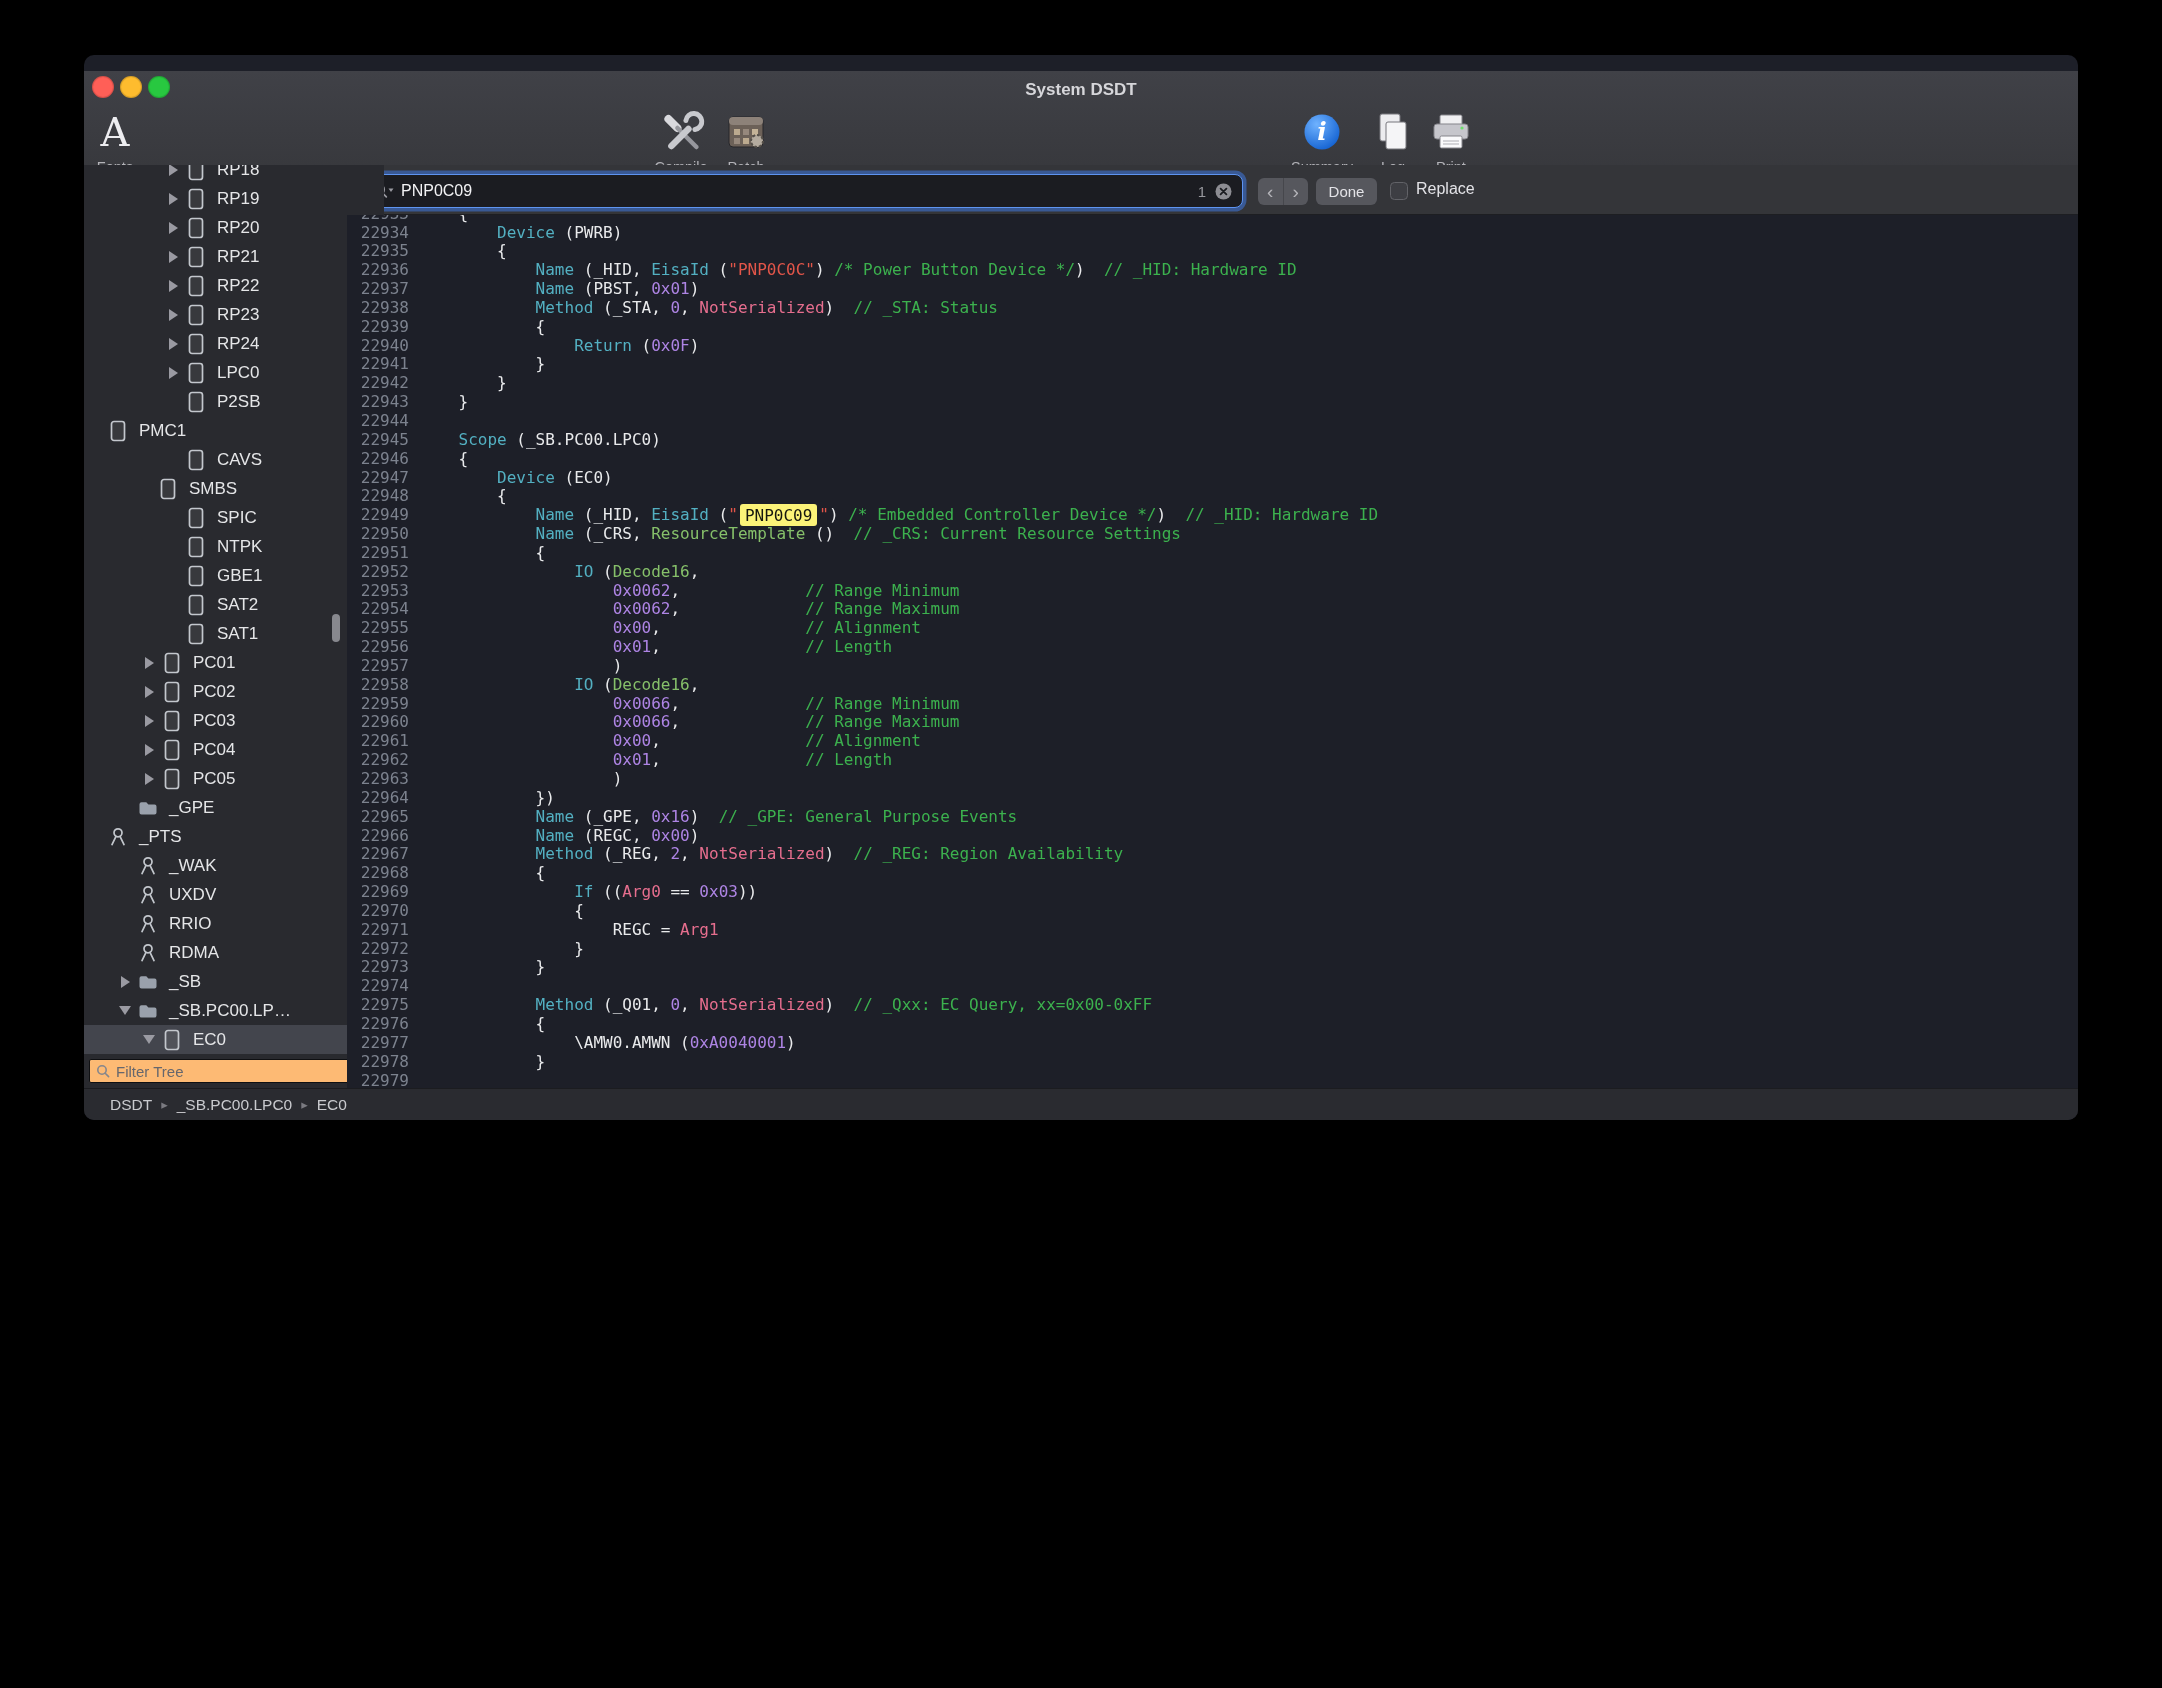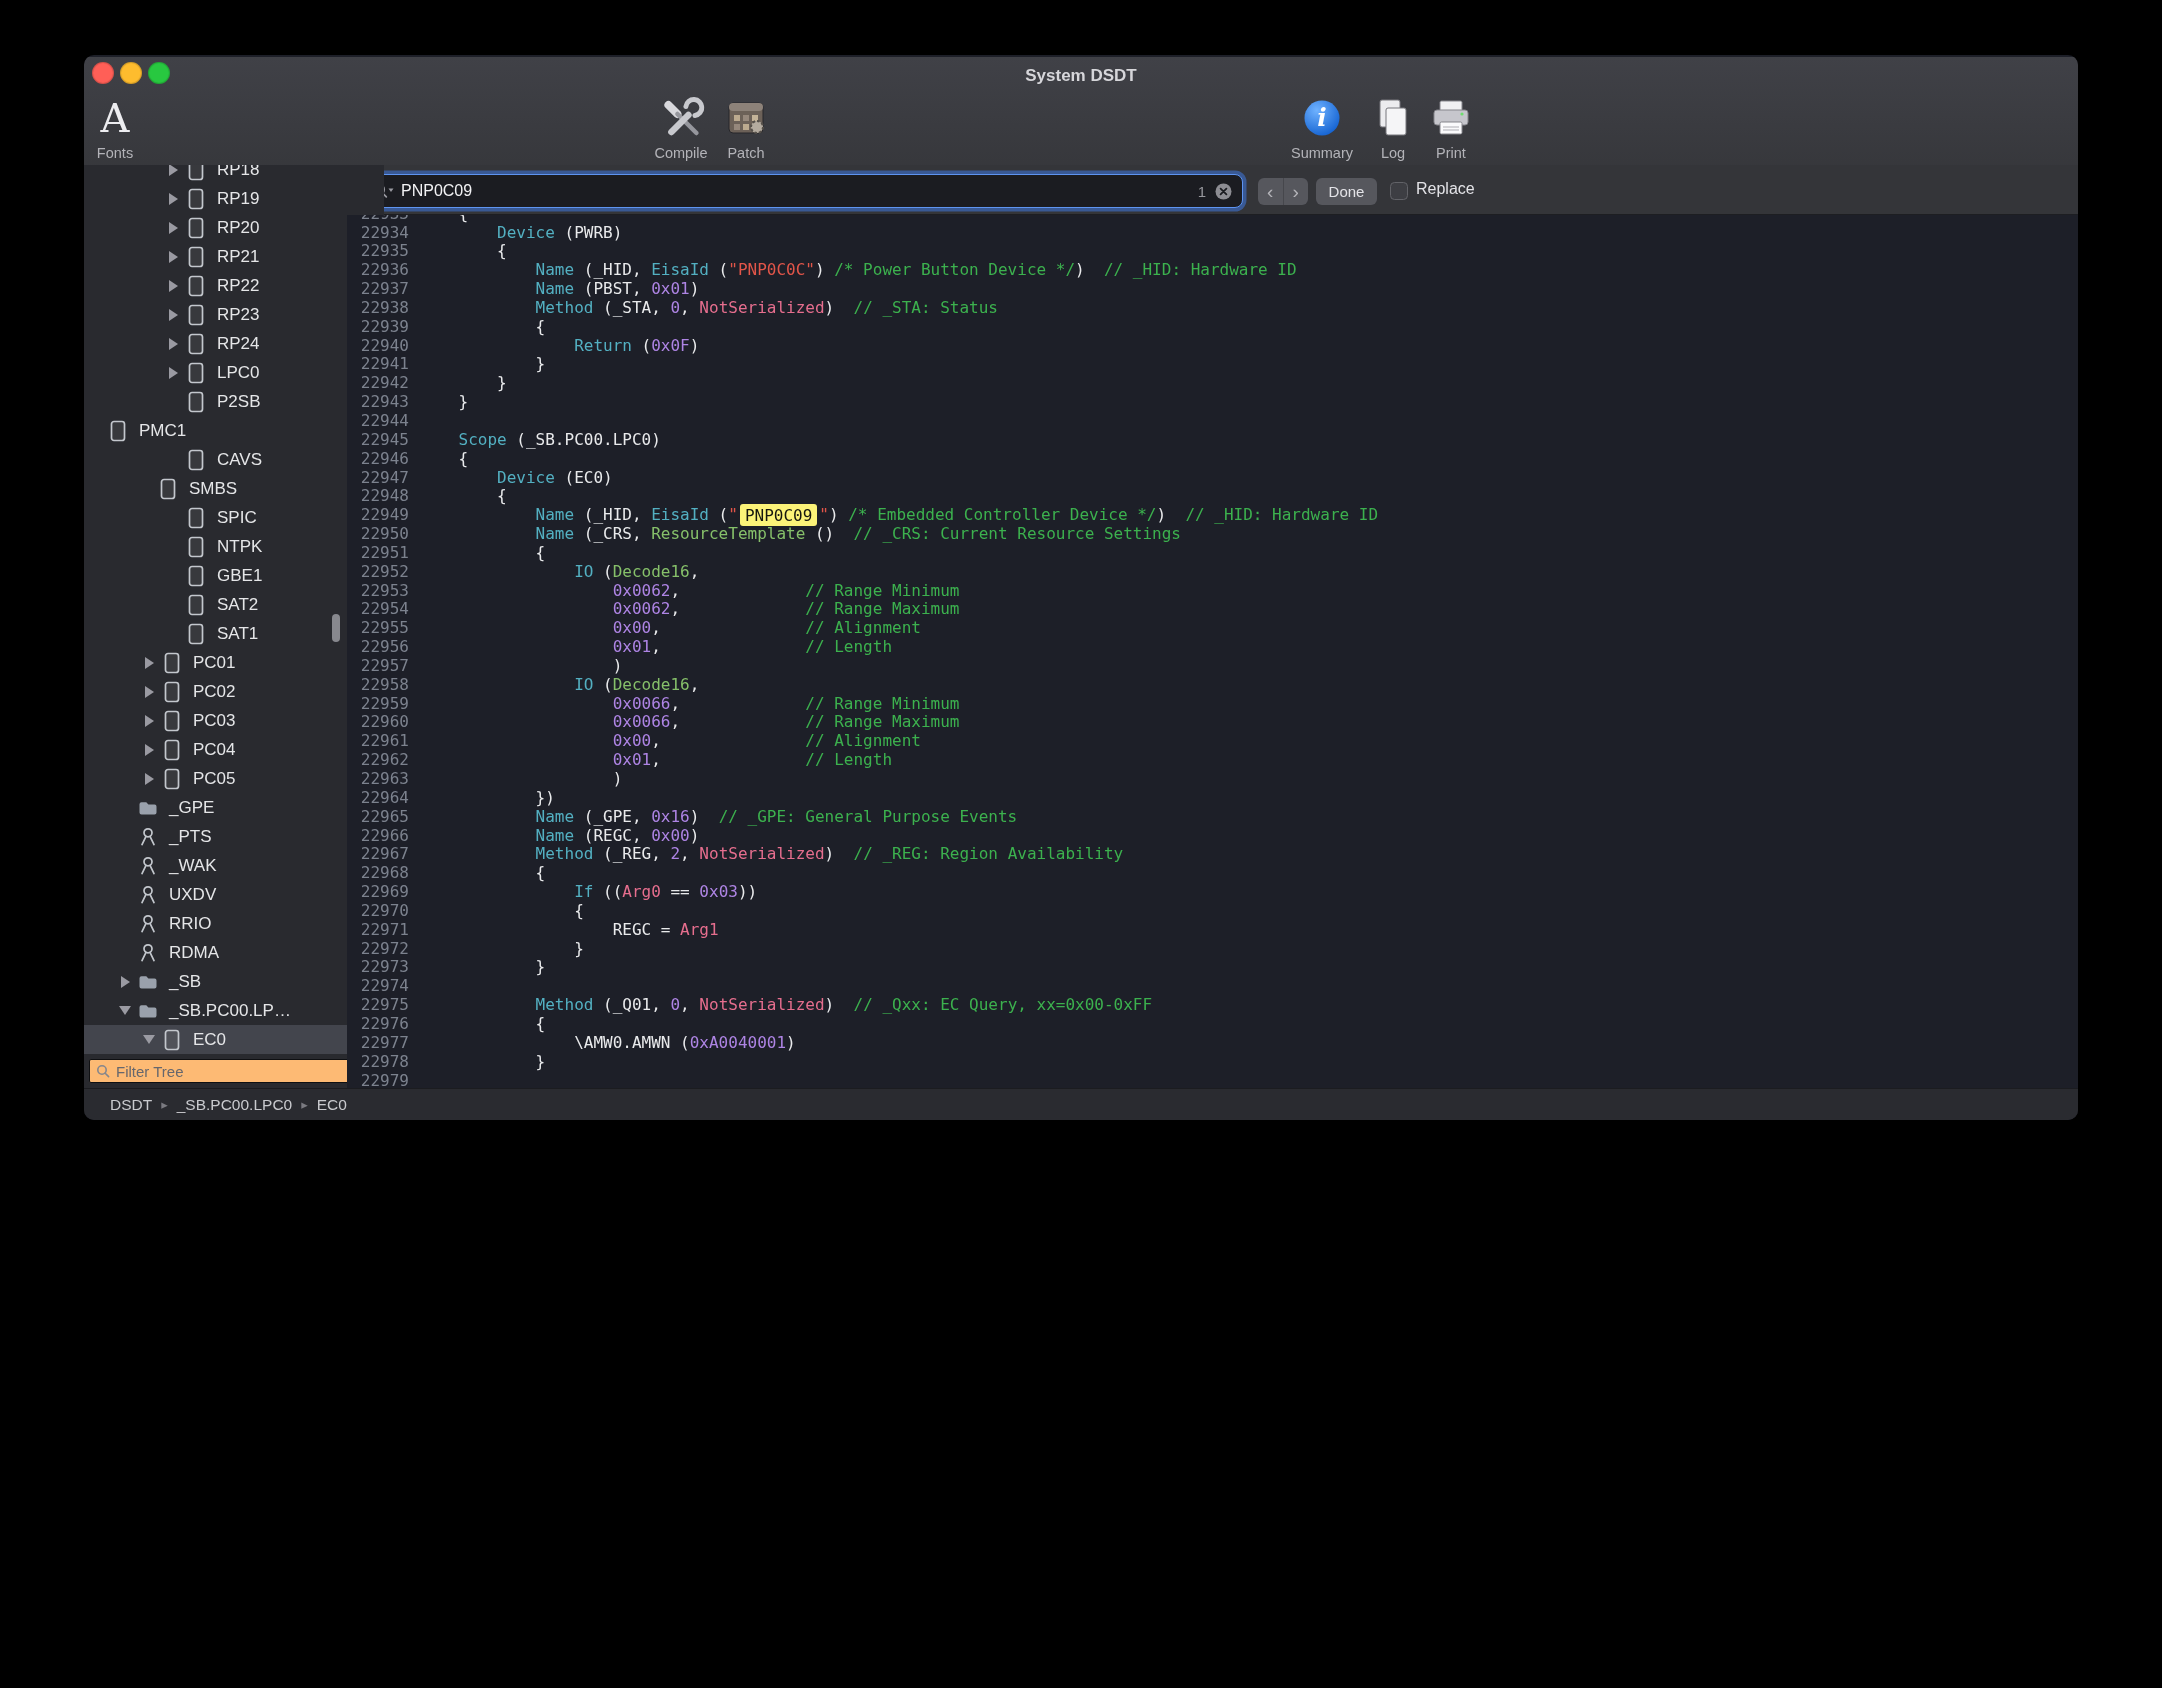--- a/index.html
+++ b/index.html
@@ -11,7 +11,7 @@
             box-shadow:0 30px 90px rgba(0,0,0,.8), 0 0 0 1px rgba(0,0,0,.9); }
 
   
-  .chrome { position:absolute; left:0; top:2px; right:0; height:129px;
+  .chrome { position:absolute; left:0; top:16px; right:0; height:129px;
             background:linear-gradient(#404147,#35363a); border-bottom:1px solid #232327; }
   .lights { position:absolute; left:8px; top:5px; display:flex; gap:6px; }
   .light  { width:22px; height:22px; border-radius:50%; box-shadow:inset 0 0 1px 1px rgba(0,0,0,.18); }

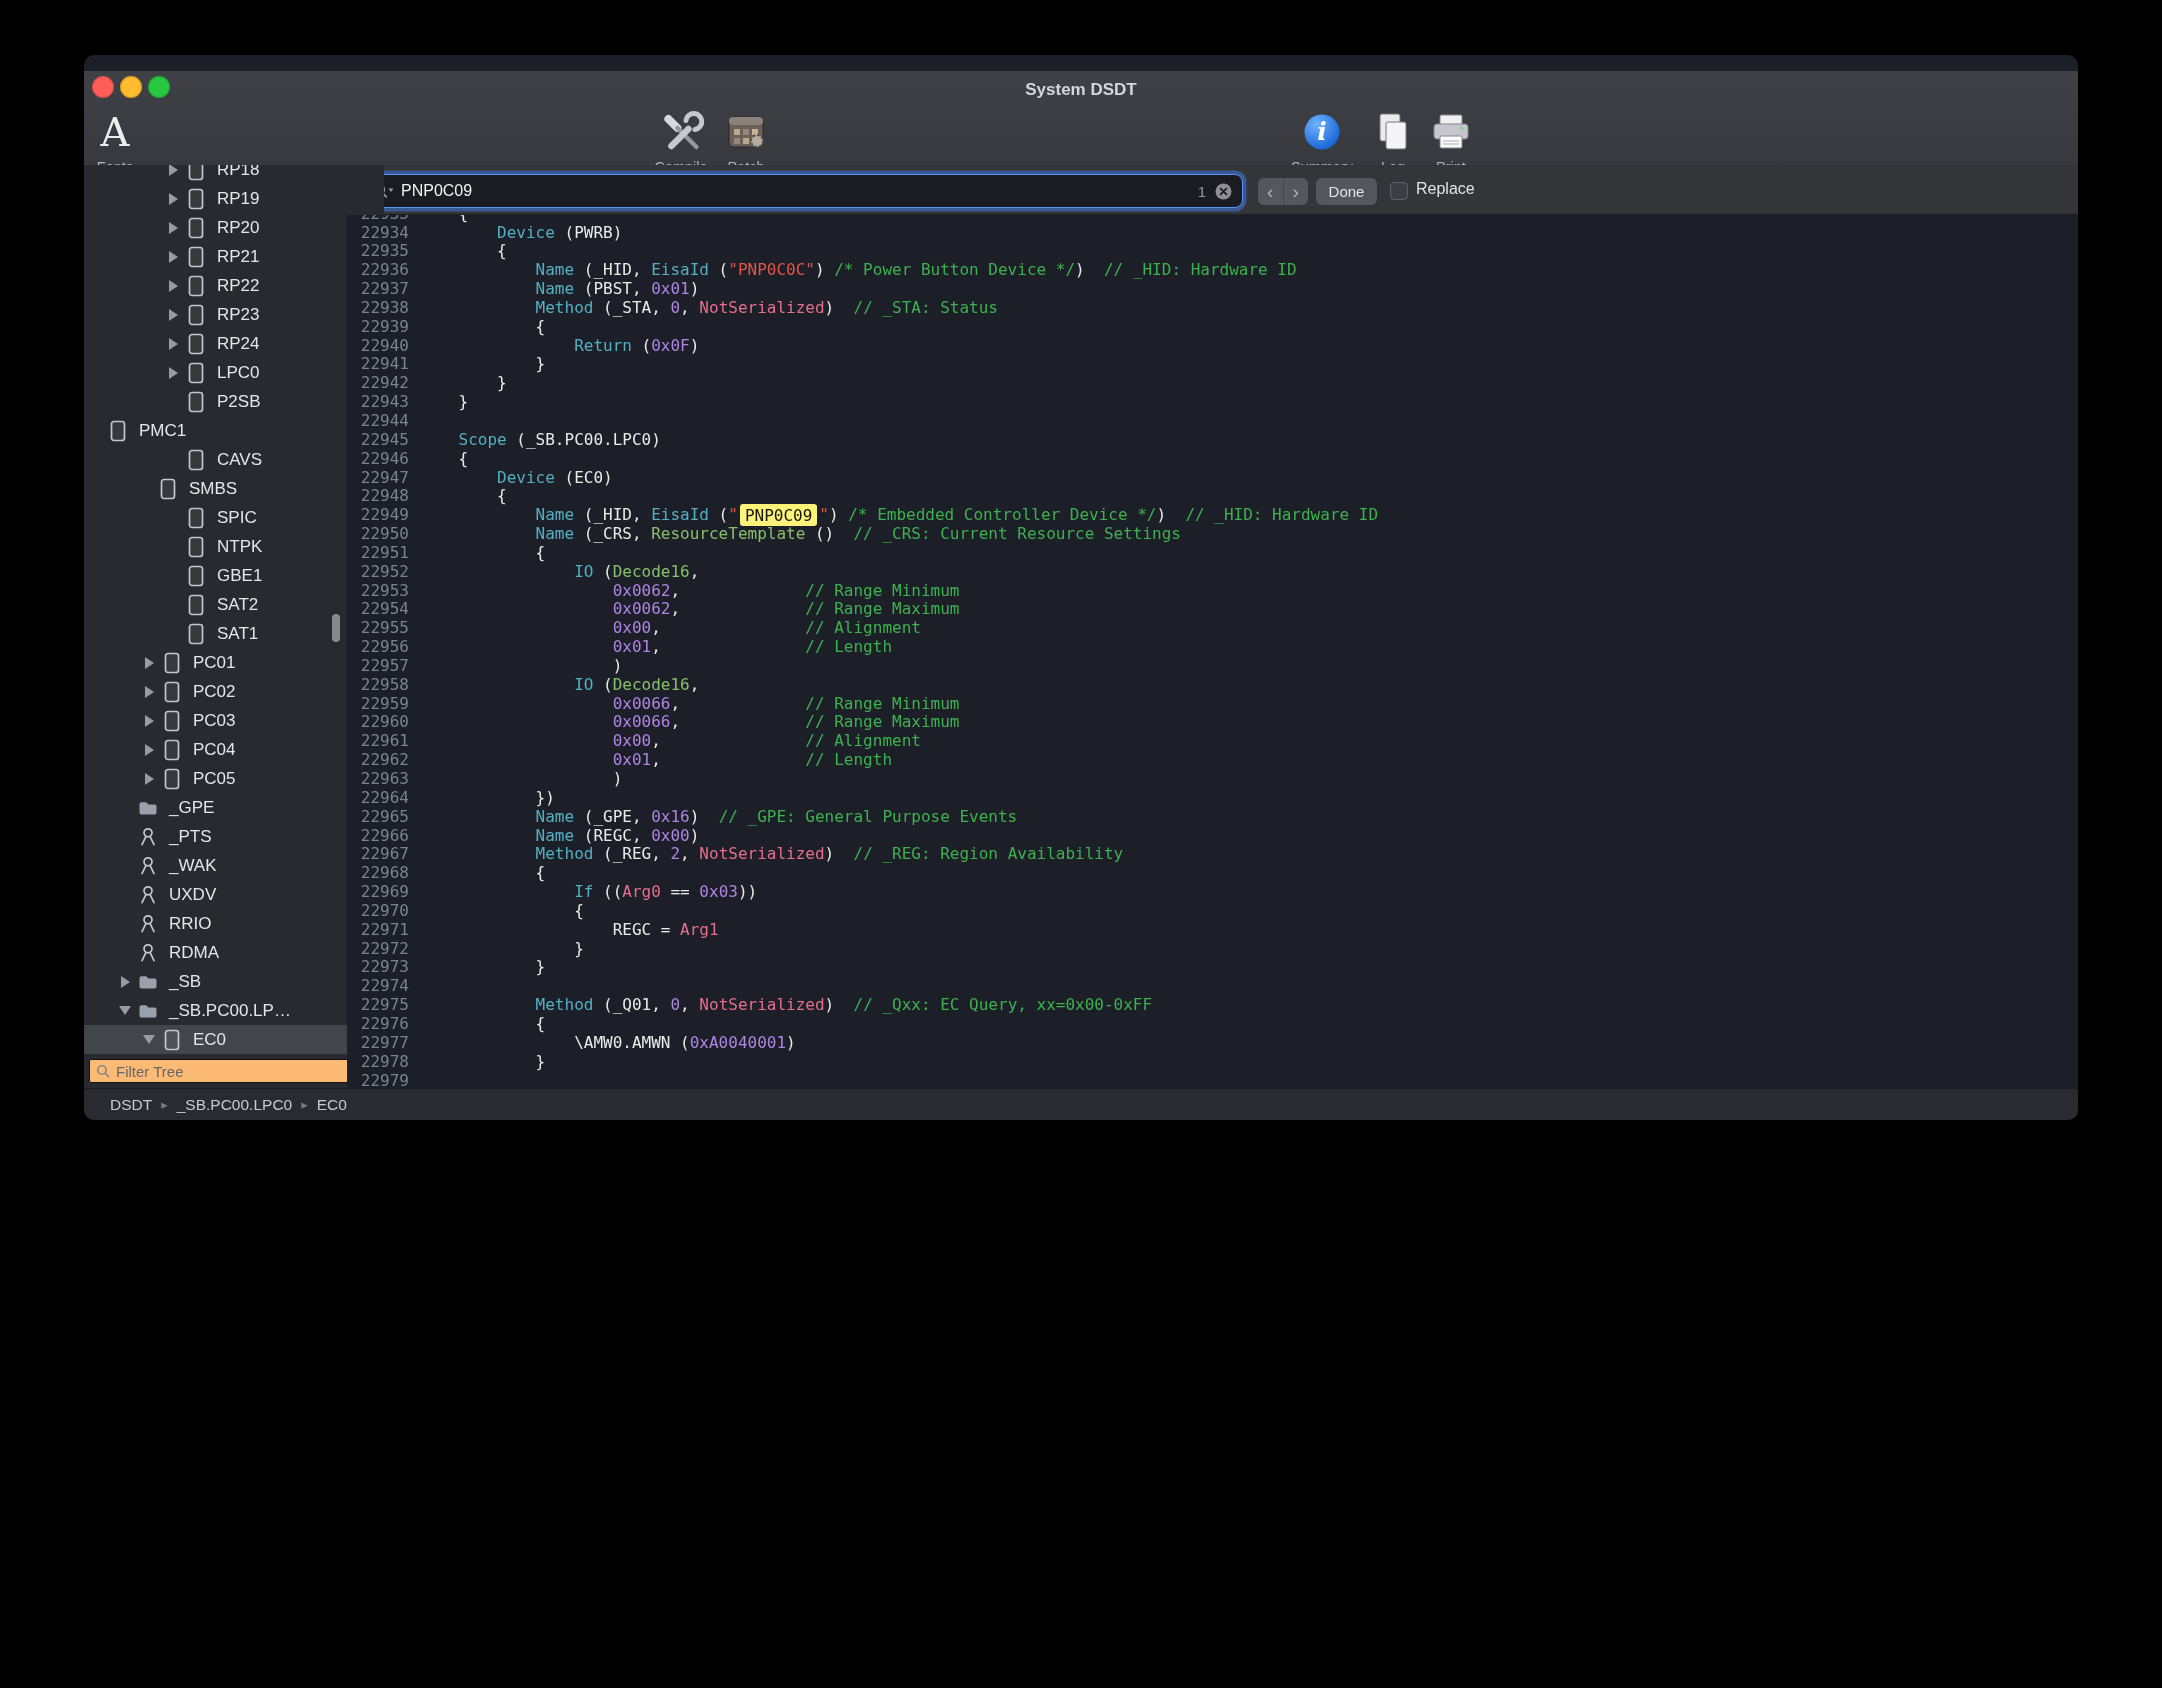--- a/index.html
+++ b/index.html
@@ -416,7 +416,7 @@
           </span>
           <span class="tlabel">_GPE</span>
         </div>
-        <div class="trow" style="padding-left: 30px;">
+        <div class="trow" style="">
           <span class="tri none"></span>
           <span class="ticon">
             <svg width="22" height="22" viewBox="0 0 22 22">

